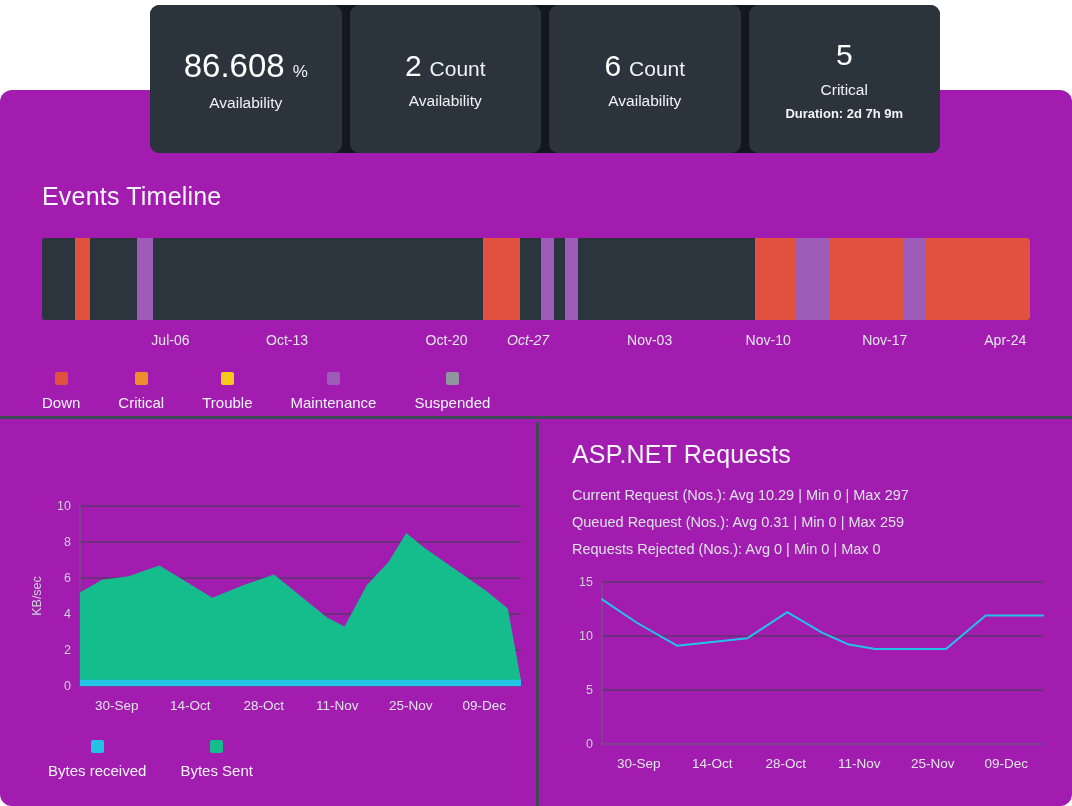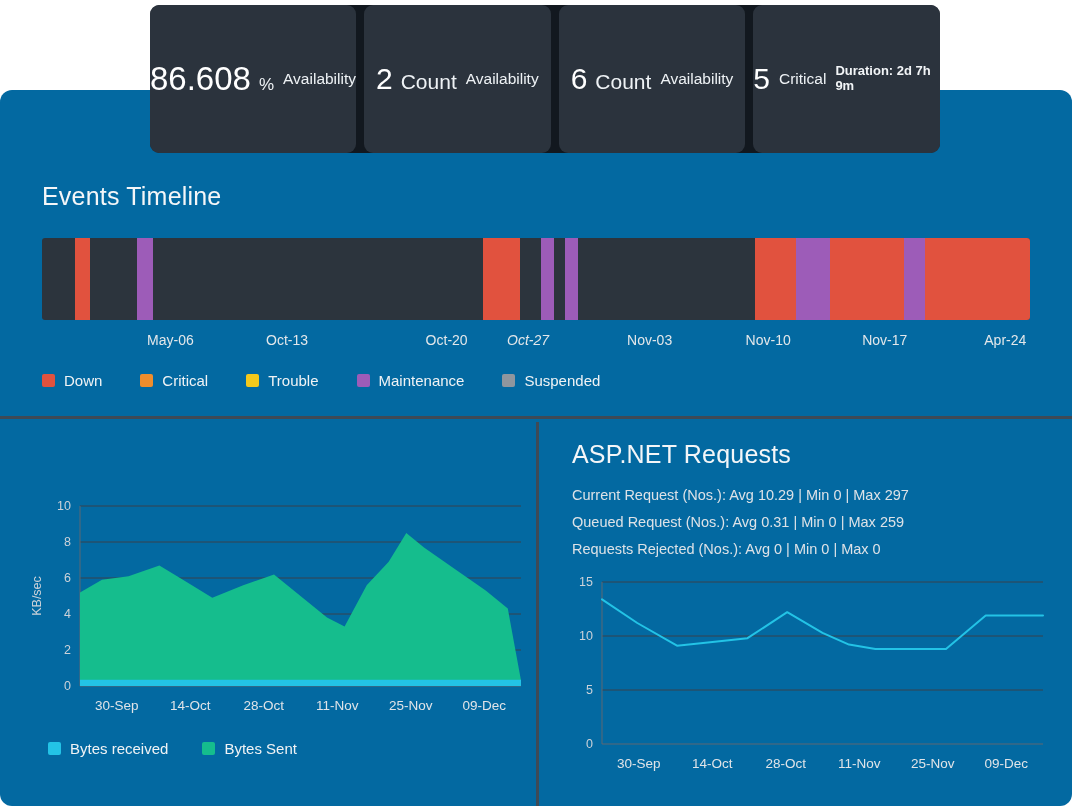--- a/index.html
+++ b/index.html
@@ -25,7 +25,7 @@
     background: #2b333d;
     border-radius: 9px;
     display: flex;
-    flex-direction: row;
+    flex-direction: column;
     align-items: center;
     justify-content: center;
     gap: 9px;

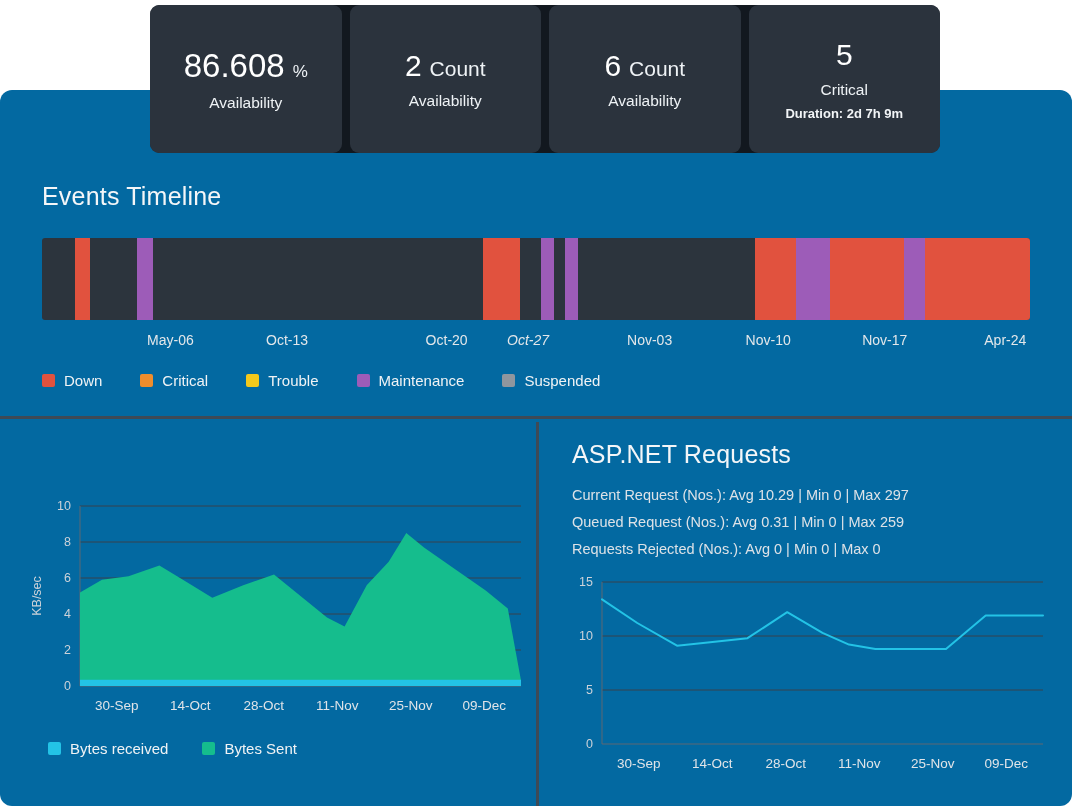--- a/index.html
+++ b/index.html
@@ -42,7 +42,7 @@
     position: absolute;
     left: 0; top: 90px;
     width: 1072px; height: 716px;
-    background: #0369a1;
+    background: #a21caf;
     border-radius: 12px;
     z-index: 1;
   }

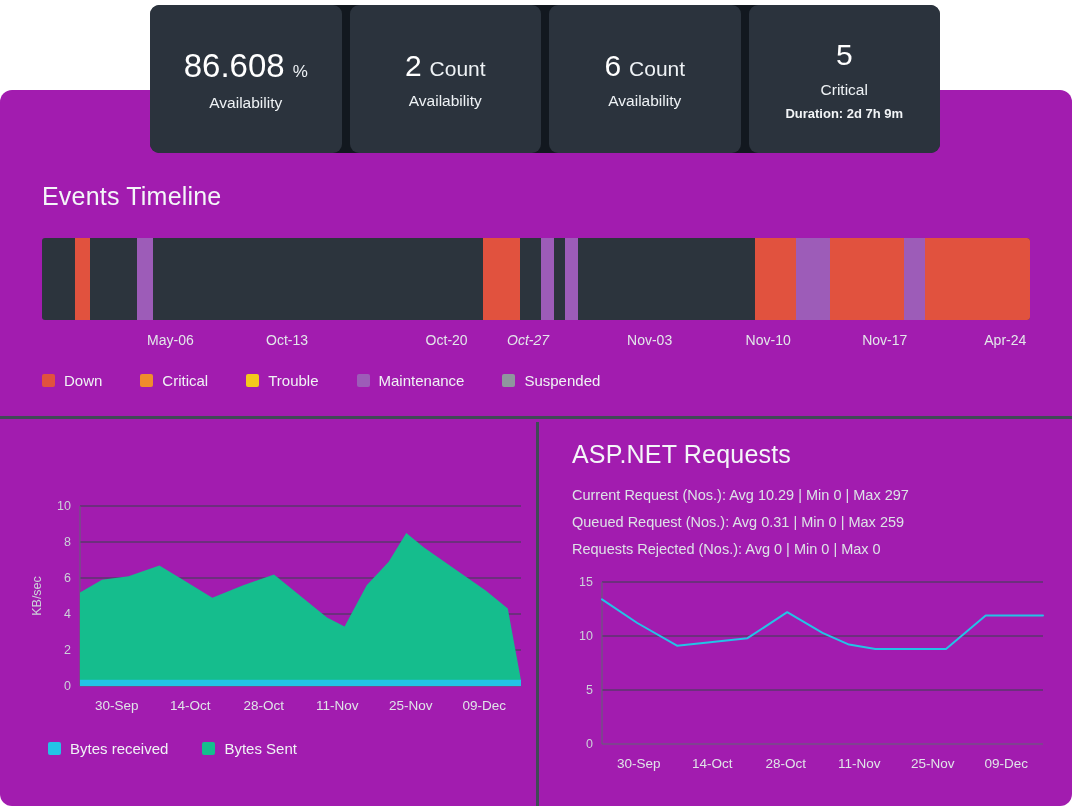--- a/index.html
+++ b/index.html
@@ -157,7 +157,7 @@
       <div class="tl-seg" style="left: 89.4%; width: 10.6%; background: rgb(225, 82, 62);"></div>
     </div>
   <div class="timeline-axis">
-      <span class="tl-axis-label" style="left: 13%;">May-06</span>
+      <span class="tl-axis-label" style="left: 13%;">Jul-06</span>
       <span class="tl-axis-label" style="left: 24.8%;">Oct-13</span>
       <span class="tl-axis-label" style="left: 36.5%; margin-left: 44px;">Oct-20</span>
       <span class="tl-axis-label" style="left: 49.2%; font-style: italic;">Oct-27</span>

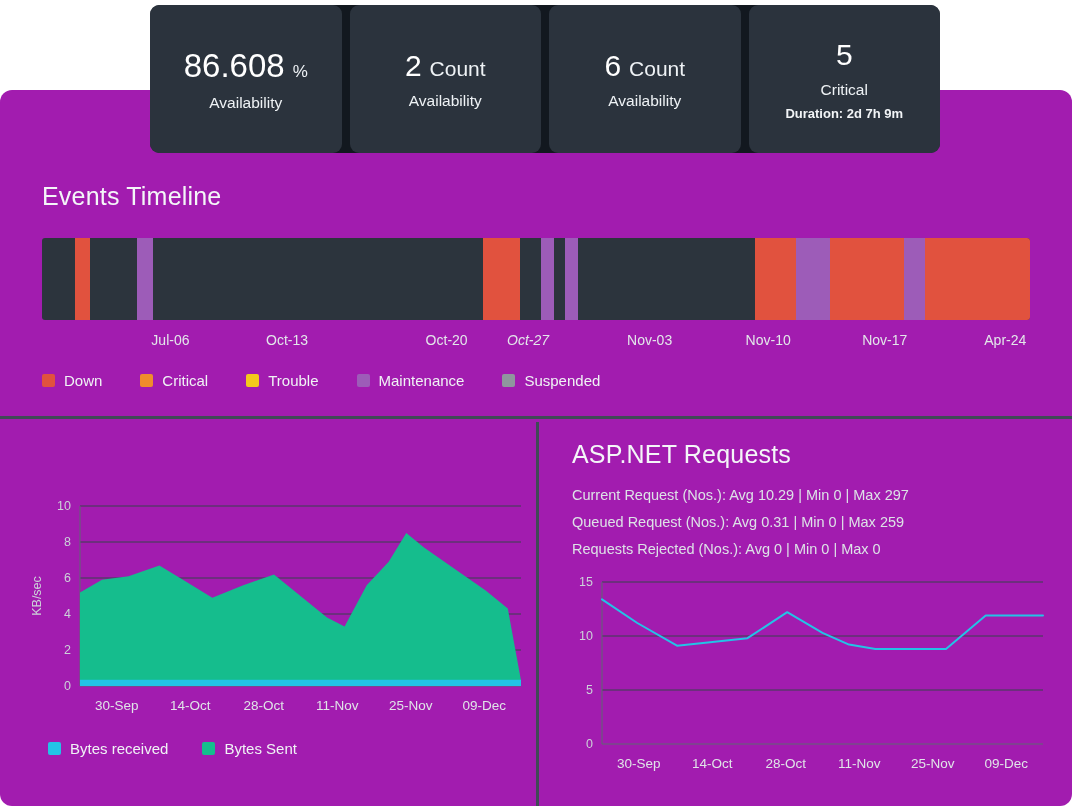--- a/index.html
+++ b/index.html
@@ -78,7 +78,7 @@
   .legend-row { position: absolute; display: flex; align-items: center; }
   .events-legend { left: 42px; top: 282px; gap: 38px; }
   .net-legend { left: 48px; top: 650px; gap: 34px; }
-  .legend-item { display: flex; align-items: center; gap: 9px; cursor: pointer; }
+  .legend-item { display: flex; align-items: center; gap: 9px; cursor: pointer; flex-direction: column; }
   .legend-swatch { width: 13px; height: 13px; border-radius: 2px; display: inline-block; }
   .legend-label { font-size: 15px; color: #f0f3f5; }
   .h-divider {

